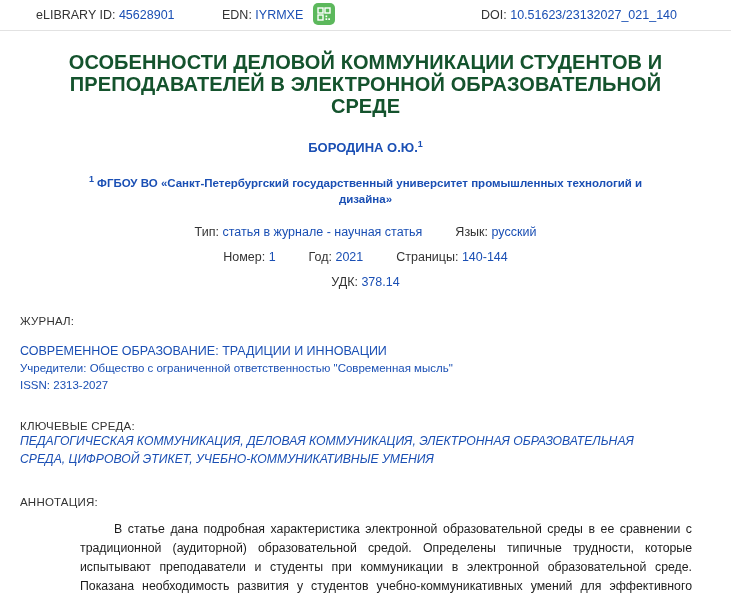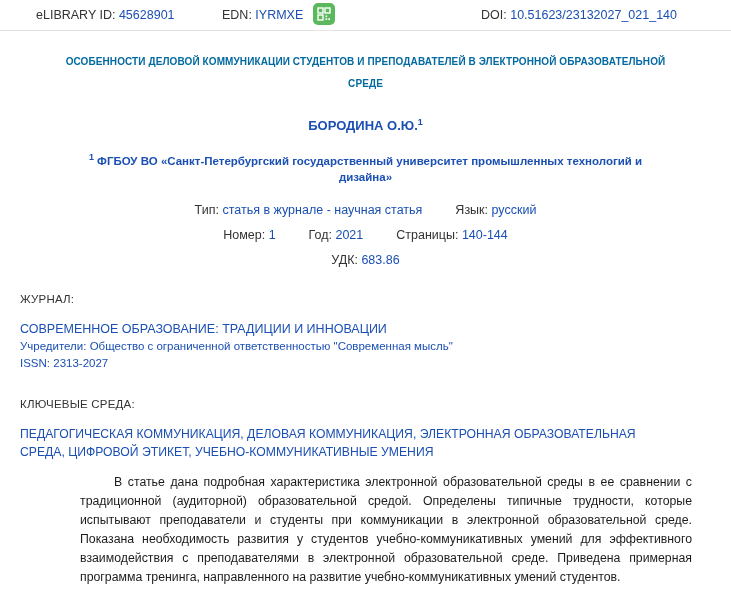--- a/index.html
+++ b/index.html
@@ -61,9 +61,9 @@
     margin: 20px auto 0 auto;
     width: 620px;
     text-align: center;
-    color: #0369a1;
-    font-weight: bold;
-    font-size: 10px;
+    color: #14532d;
+    font-weight: bold;
+    font-size: 20px;
     line-height: 22px;
     letter-spacing: 0.1px;
   }

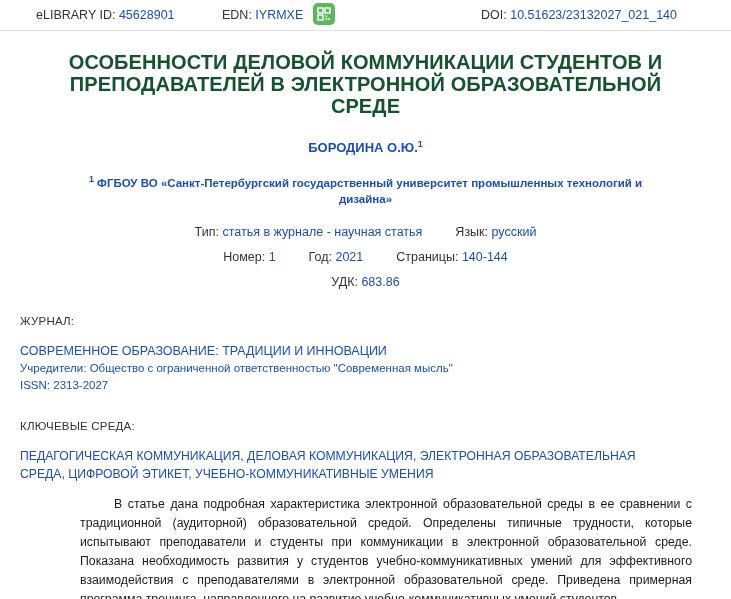--- a/index.html
+++ b/index.html
@@ -213,7 +213,7 @@
 
   <div class="meta-line meta-line3">
     <span class="lbl">УДК:</span>
-    <span class="val">683.86</span>
+    <span class="val">378.14</span>
   </div>
 
   <div class="section">

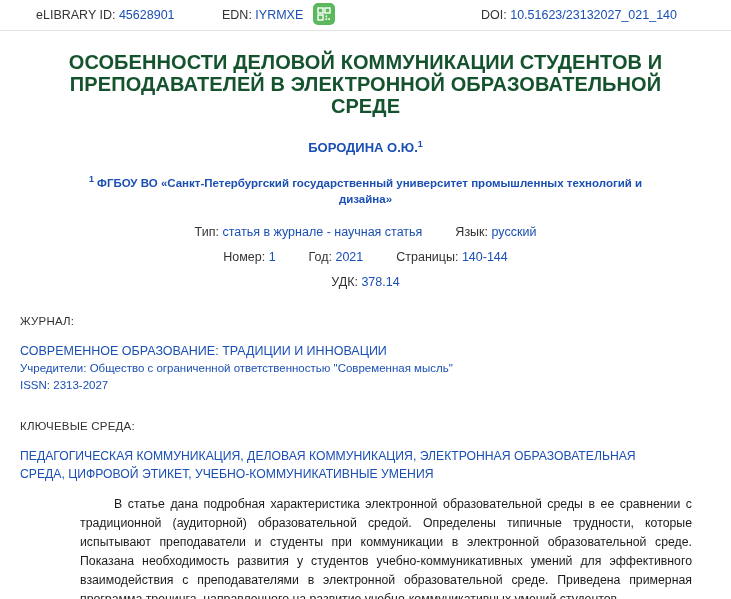--- a/index.html
+++ b/index.html
@@ -128,11 +128,11 @@
   }
 
   .keywords-block {
-    margin-top: 15px;
     width: 640px;
     color: #1a4fb4;
     font-size: 12.2px;
     line-height: 18px;
+    font-style: italic;
   }
 
   .abstract-label {

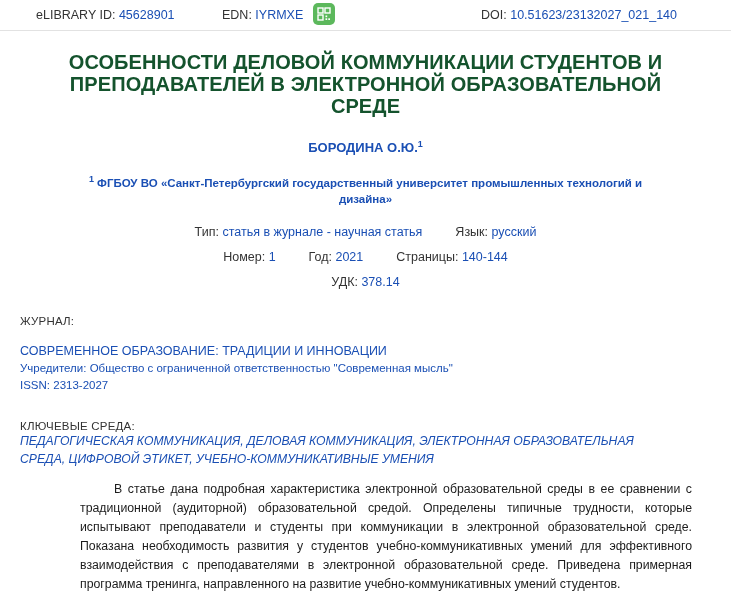--- a/index.html
+++ b/index.html
@@ -230,6 +230,7 @@
     <div class="keywords-block">ПЕДАГОГИЧЕСКАЯ КОММУНИКАЦИЯ, ДЕЛОВАЯ КОММУНИКАЦИЯ, ЭЛЕКТРОННАЯ ОБРАЗОВАТЕЛЬНАЯ СРЕДА, ЦИФРОВОЙ ЭТИКЕТ, УЧЕБНО-КОММУНИКАТИВНЫЕ УМЕНИЯ</div>
   </div>
 
+  <div class="section-label abstract-label">АННОТАЦИЯ:</div>
   <div class="abstract-text">В статье дана подробная характеристика электронной образовательной среды в ее сравнении с традиционной (аудиторной) образовательной средой. Определены типичные трудности, которые испытывают преподаватели и студенты при коммуникации в электронной образовательной среде. Показана необходимость развития у студентов учебно-коммуникативных умений для эффективного взаимодействия с преподавателями в электронной образовательной среде. Приведена примерная программа тренинга, направленного на развитие учебно-коммуникативных умений студентов.</div>
 
 </div>

